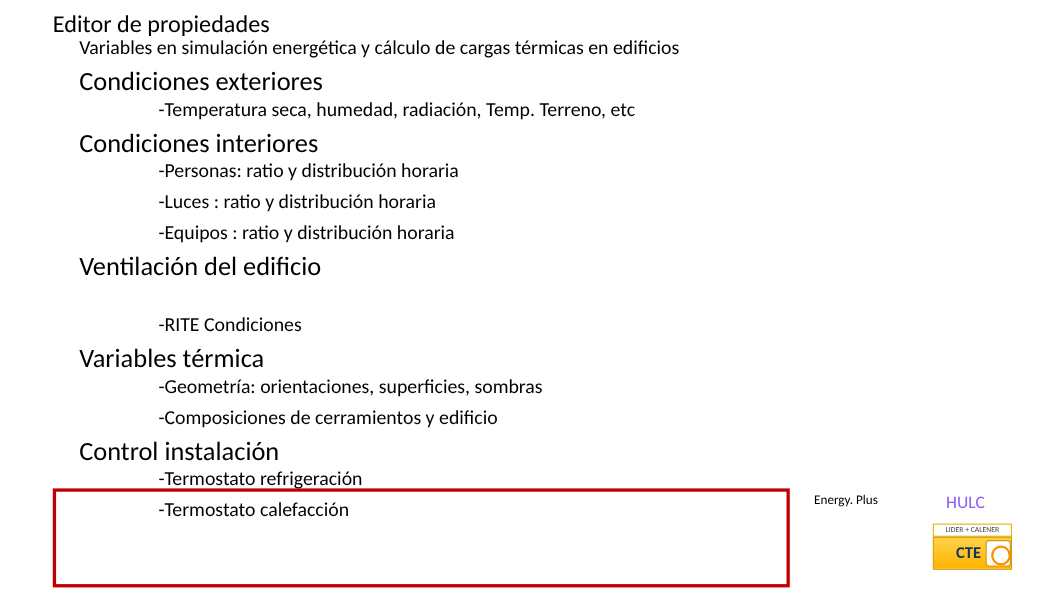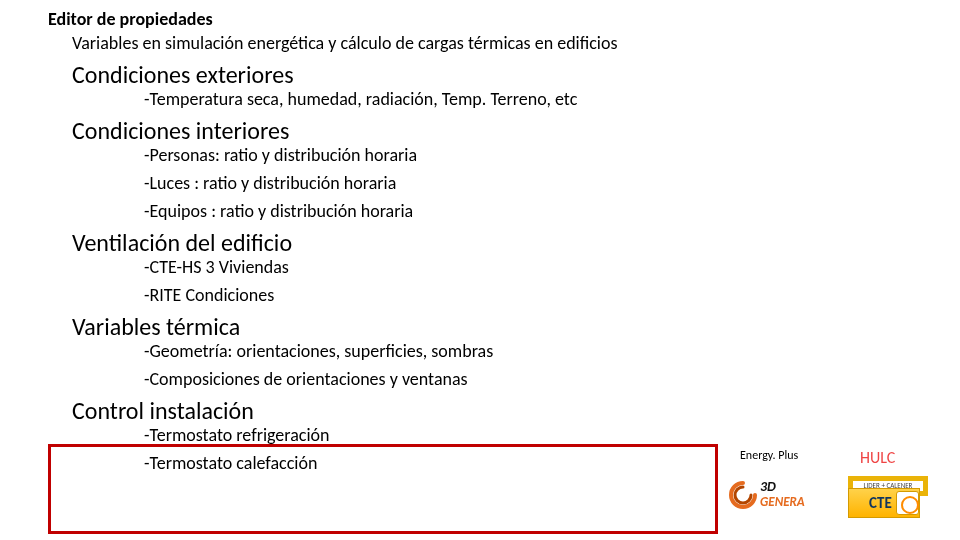--- a/index.html
+++ b/index.html
@@ -4,7 +4,7 @@
 <style>
   html,body{margin:0;padding:0;width:960px;height:540px;font-family:Calibri,Arial,sans-serif;color:#000;background:#fff;overflow:hidden}
   .page{position:relative;width:960px;height:540px}
-  .h1{position:absolute;left:48px;top:8px;font-size:18px;font-weight:700}
+  .h1{position:absolute;left:48px;top:8px;font-size:22px;font-weight:400}
   .h2{position:absolute;left:72px;top:32px;font-size:18px;font-weight:400}
   .line{position:absolute;left:72px;font-size:24px}
   .sub{position:absolute;left:144px;font-size:18px}

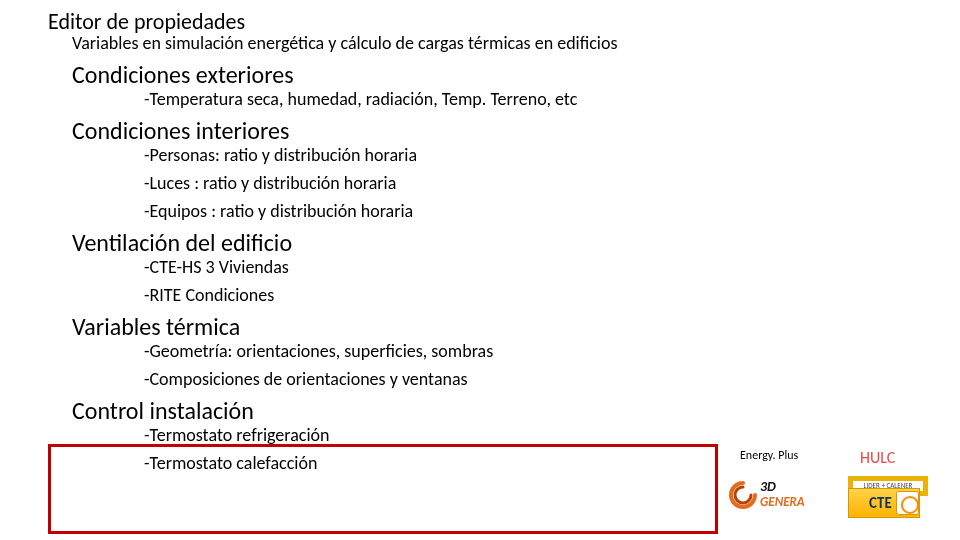--- a/index.html
+++ b/index.html
@@ -42,7 +42,6 @@
   <div class="sub" style="top:200px">-Equipos : ratio y distribución horaria</div>
 
   <div class="line" style="top:228px">Ventilación del edificio</div>
-  <div class="sub" style="top:256px">-CTE-HS 3 Viviendas</div>
   <div class="sub" style="top:284px">-RITE Condiciones</div>
 
   <div class="line" style="top:312px">Variables térmica</div>

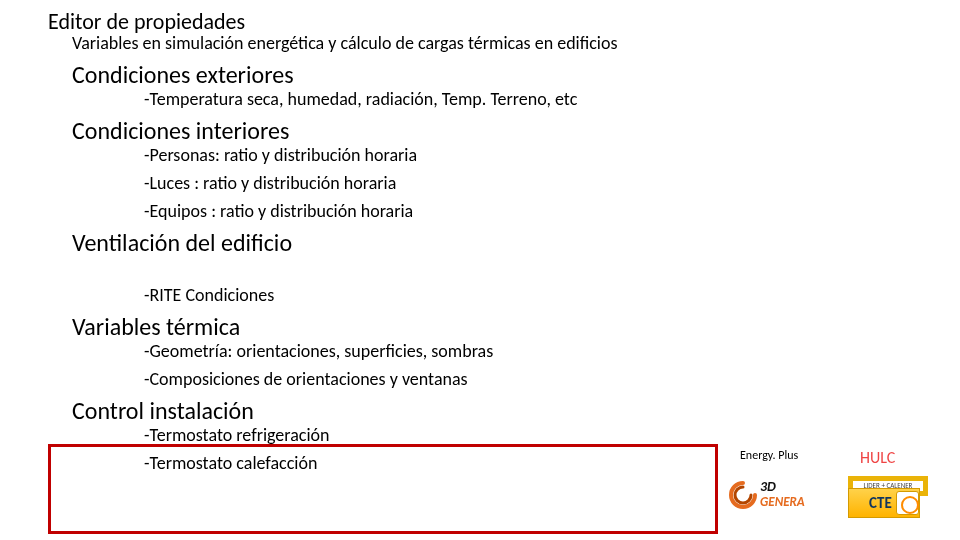--- a/index.html
+++ b/index.html
@@ -46,7 +46,7 @@
 
   <div class="line" style="top:312px">Variables térmica</div>
   <div class="sub" style="top:340px">-Geometría: orientaciones, superficies, sombras</div>
-  <div class="sub" style="top:368px">-Composiciones de orientaciones y ventanas</div>
+  <div class="sub" style="top:368px">-Composiciones de cerramientos y edificio</div>
 
   <div class="line" style="top:396px">Control instalación</div>
   <div class="sub" style="top:452px">-Termostato calefacción</div>

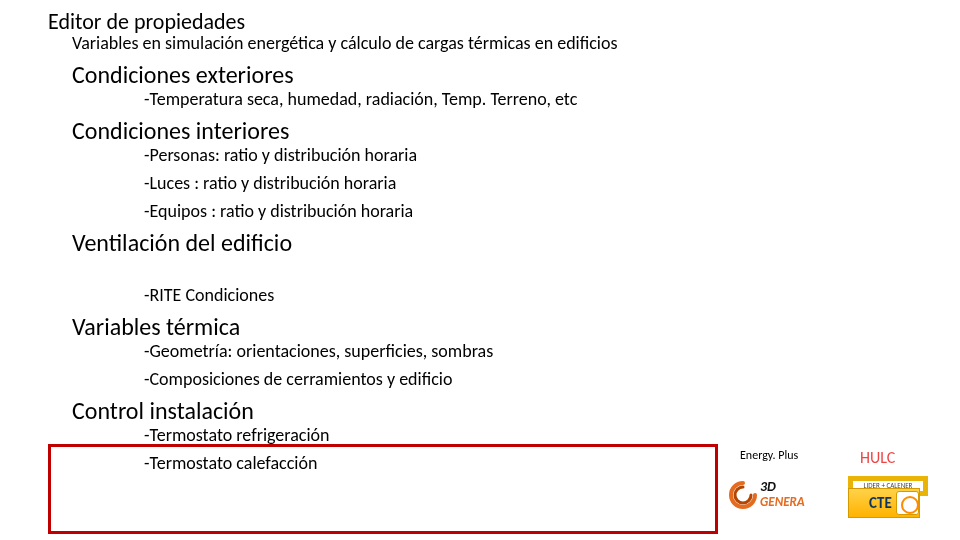--- a/index.html
+++ b/index.html
@@ -10,7 +10,7 @@
   .sub{position:absolute;left:144px;font-size:18px}
   .redbox{position:absolute;left:48px;top:444px;width:670px;height:90px;border:3px solid #c00000;box-sizing:border-box}
   .eplus{position:absolute;left:740px;top:448px;font-size:12px;color:#000000}
-  .hulc{position:absolute;left:860px;top:448px;font-size:16px;color:#ef4444}
+  .hulc{position:absolute;left:860px;top:448px;font-size:16px;color:#8b5cf6}
   .logo3d{position:absolute;left:728px;top:476px;width:100px;height:40px}
   .logocte{position:absolute;left:848px;top:476px;width:70px;height:40px}
   

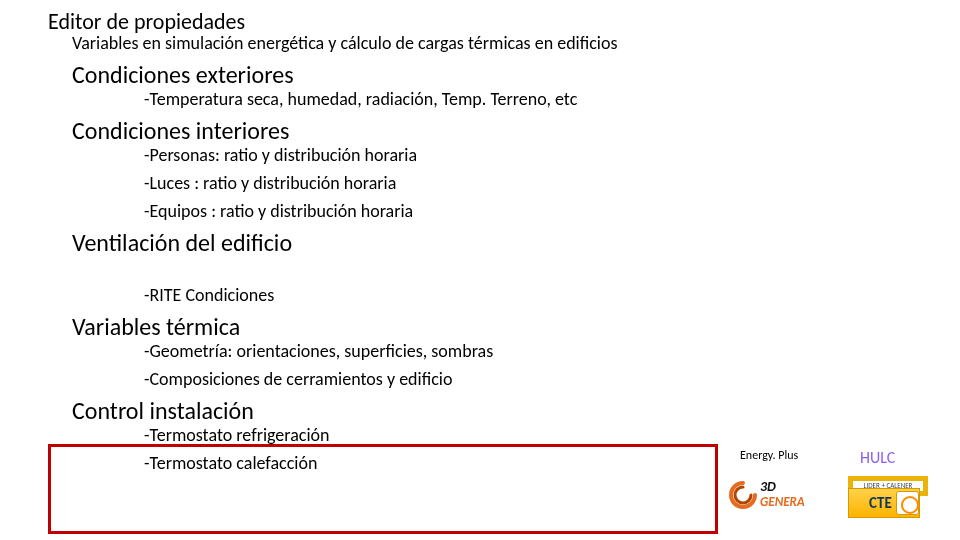--- a/index.html
+++ b/index.html
@@ -57,16 +57,6 @@
   <div class="eplus">Energy. Plus</div>
   <div class="hulc">HULC</div>
 
-  <div class="logo3d">
-    <div class="l3d-swirl">
-      <svg viewBox="0 0 30 30">
-          <path d="M15 3 A12 12 0 1 0 27 15" fill="none" stroke="#e56b1f" stroke-width="4" stroke-linecap="round"></path>
-          <path d="M15 7 A8 8 0 1 0 23 15" fill="none" stroke="#b34600" stroke-width="3" stroke-linecap="round"></path>
-        </svg>
-    </div>
-    <div class="l3d-t1">3D</div>
-    <div class="l3d-t2">GENERA</div>
-  </div>
 
   <div class="logocte">
     <div class="cte-top">LIDER + CALENER</div>

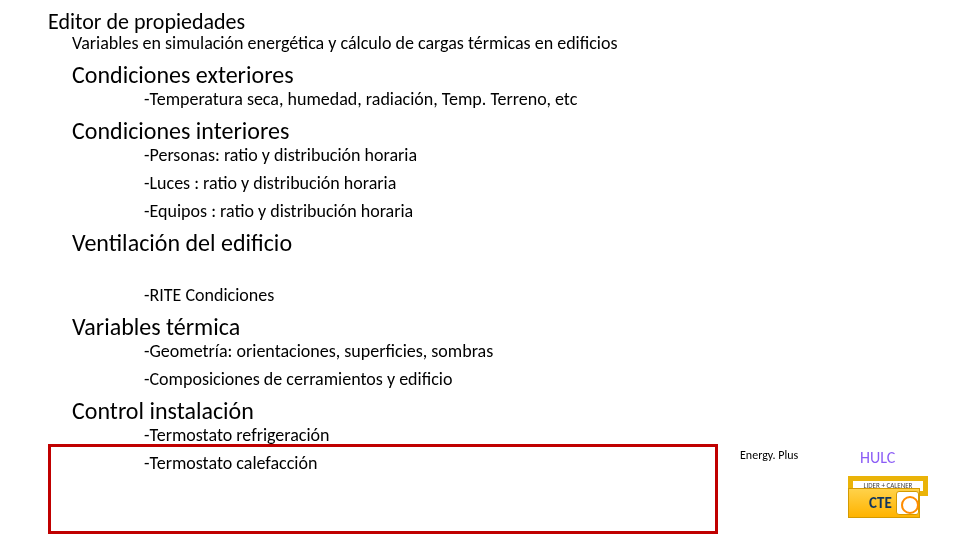--- a/index.html
+++ b/index.html
@@ -19,7 +19,7 @@
   .l3d-t1{position:absolute;left:32px;top:2px;font-size:14px;font-weight:800;font-style:italic;color:#111}
   .l3d-t2{position:absolute;left:32px;top:18px;font-size:13px;font-weight:800;font-style:italic;color:#e56b1f}
   
-  .cte-top{position:absolute;left:0;top:0;width:70px;height:10px;background:#fff;border:5px solid #eab308;font-size:7px;text-align:center;line-height:10px;color:#444}
+  .cte-top{position:absolute;left:0;top:0;width:70px;height:10px;background:#fff;border:1px solid #eab308;font-size:7px;text-align:center;line-height:10px;color:#444}
   .cte-main{position:absolute;left:0;top:12px;width:70px;height:28px;background:linear-gradient(180deg,#ffd24a,#ffb300);border:1px solid #d49a00;display:flex;align-items:center}
   .cte-txt{font-size:15px;font-weight:700;color:#0f355f;padding-left:20px}
   .cte-badge{width:22px;height:22px;margin-left:4px;border-radius:3px;background:#fff;border:1px solid #d49a00;position:relative}

